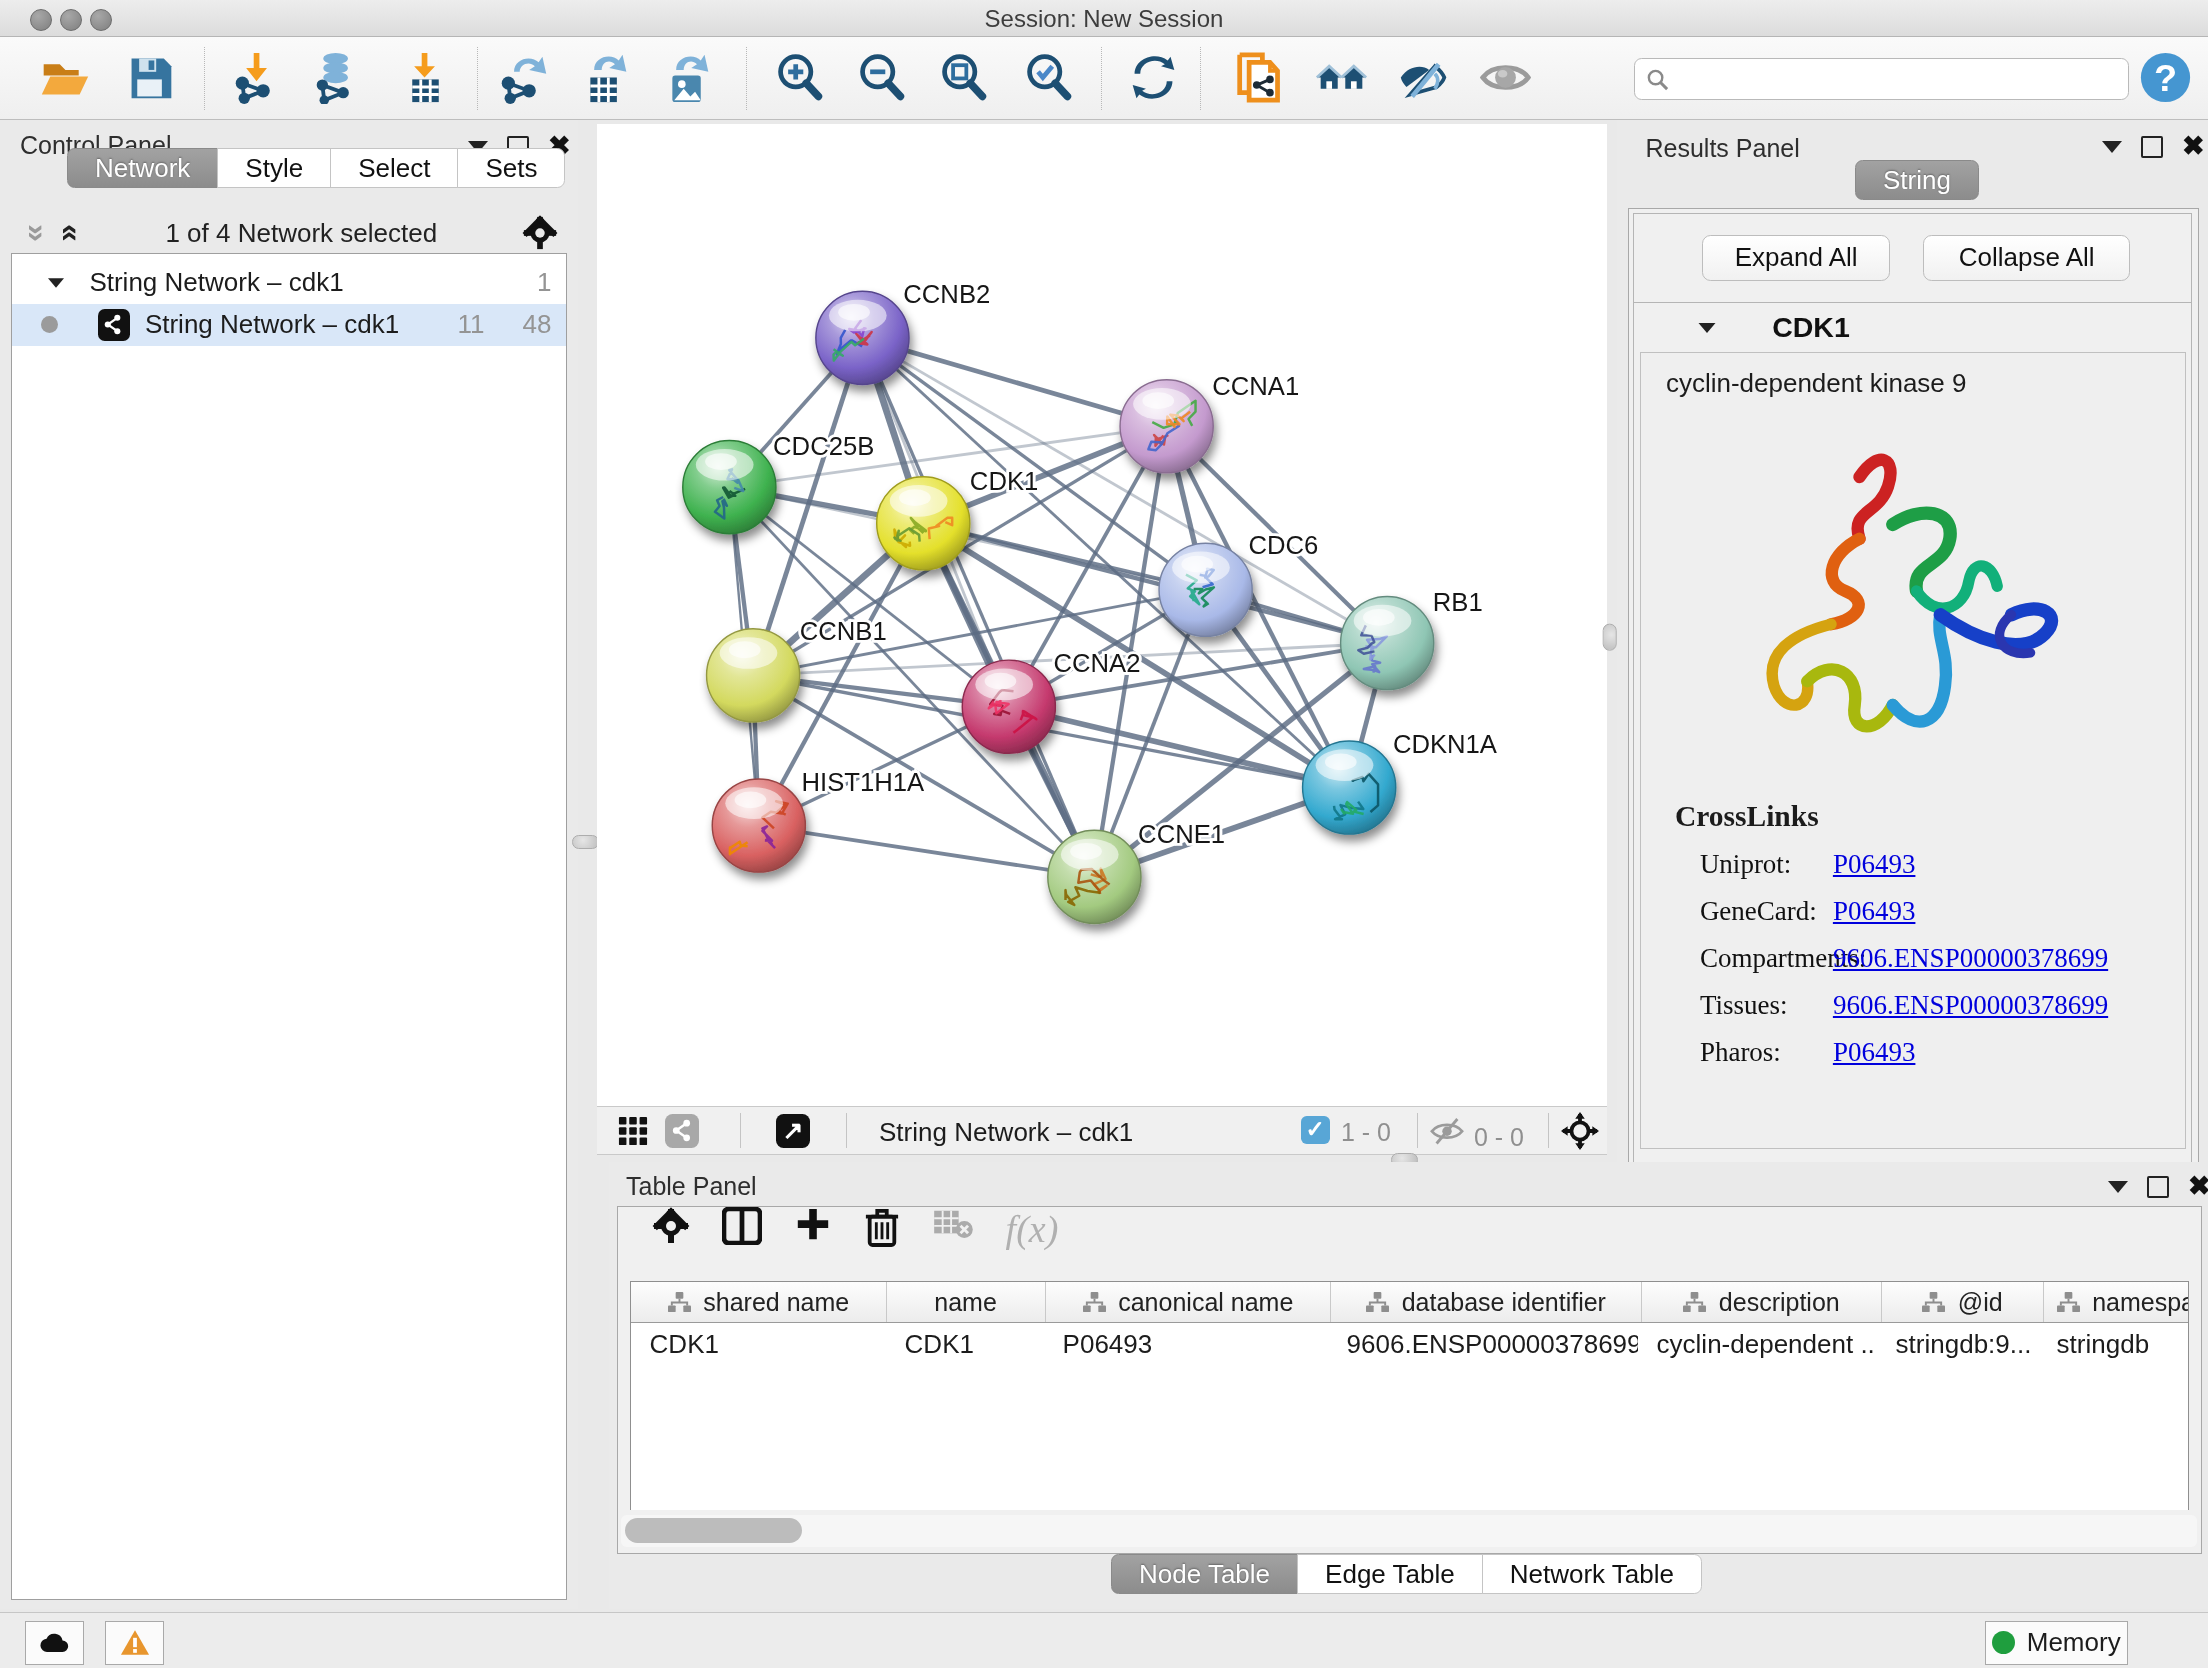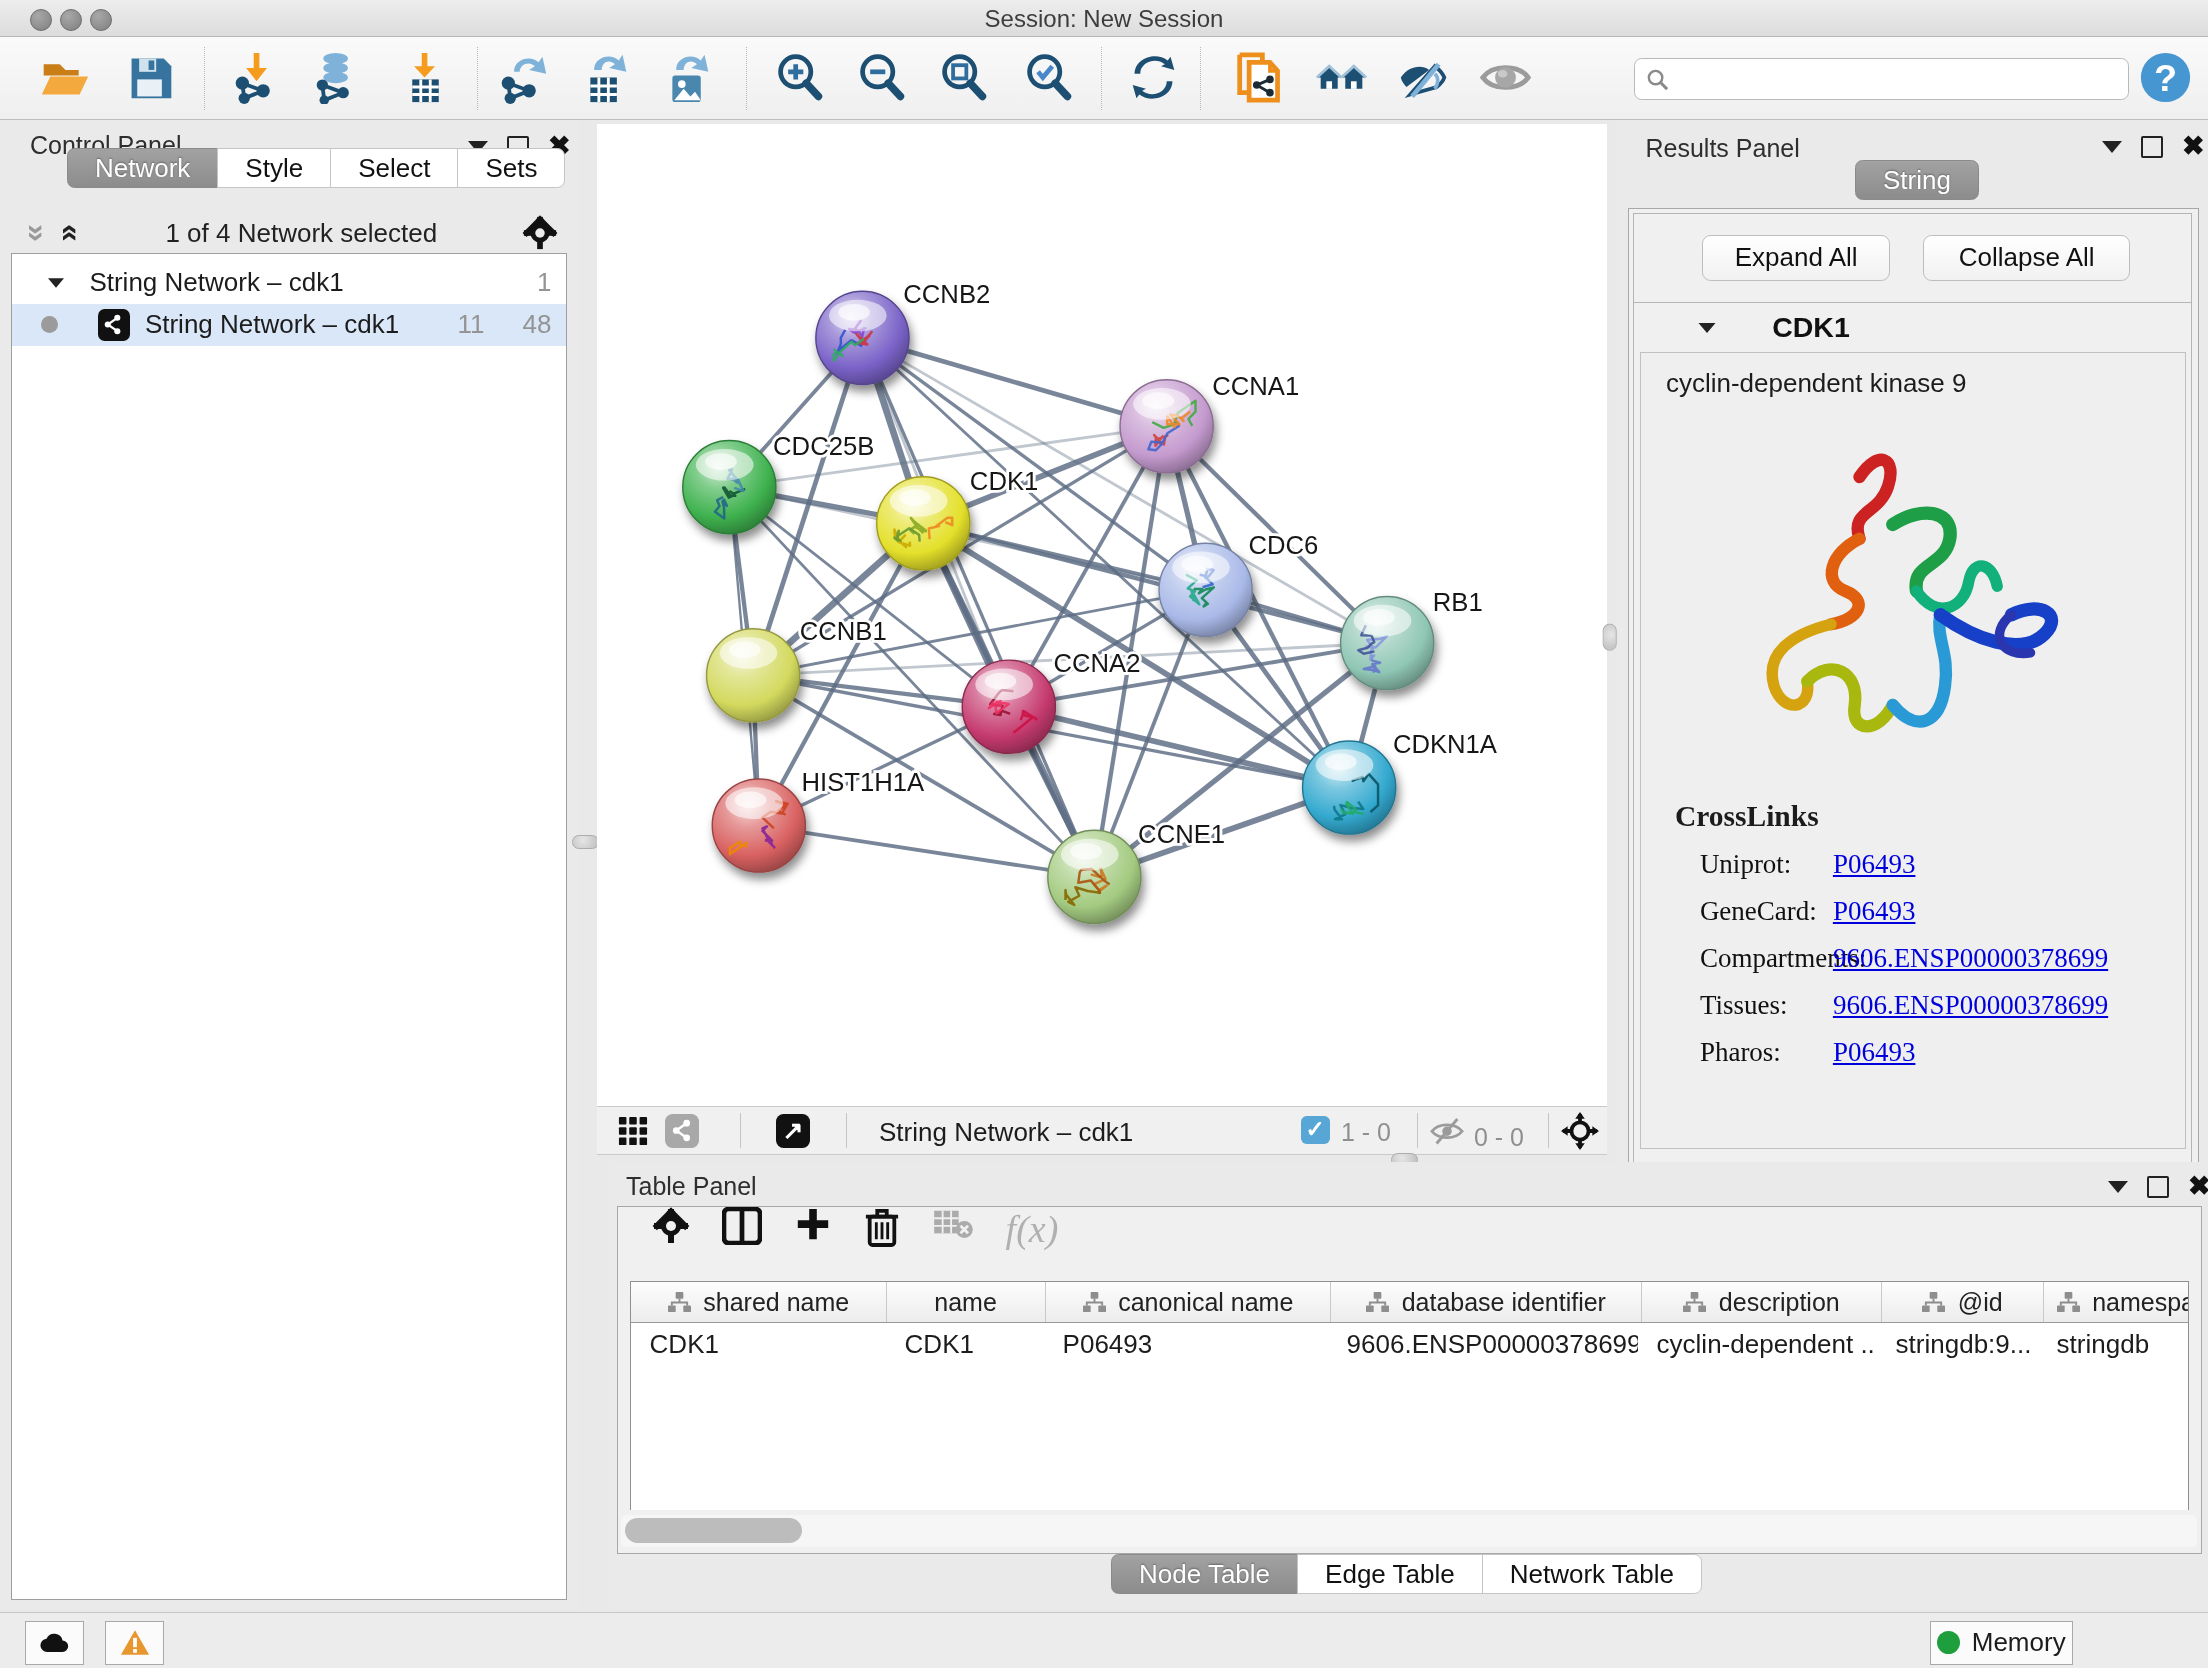--- a/index.html
+++ b/index.html
@@ -267,7 +267,7 @@
   </div>
 
   <div class="abs" style="left:0;top:120px;width:578px;height:1489px;background:#eaeaea;">
-    <div class="abs panel-title" style="left:30px;top:11.4px;">Control Panel</div>
+    <div class="abs panel-title" style="left:20px;top:11.4px;">Control Panel</div>
     <div class="abs ph-icons" style="left:468px;top:13.3px;">
       <span class="tri-down"></span>
       <span class="float-box"></span>

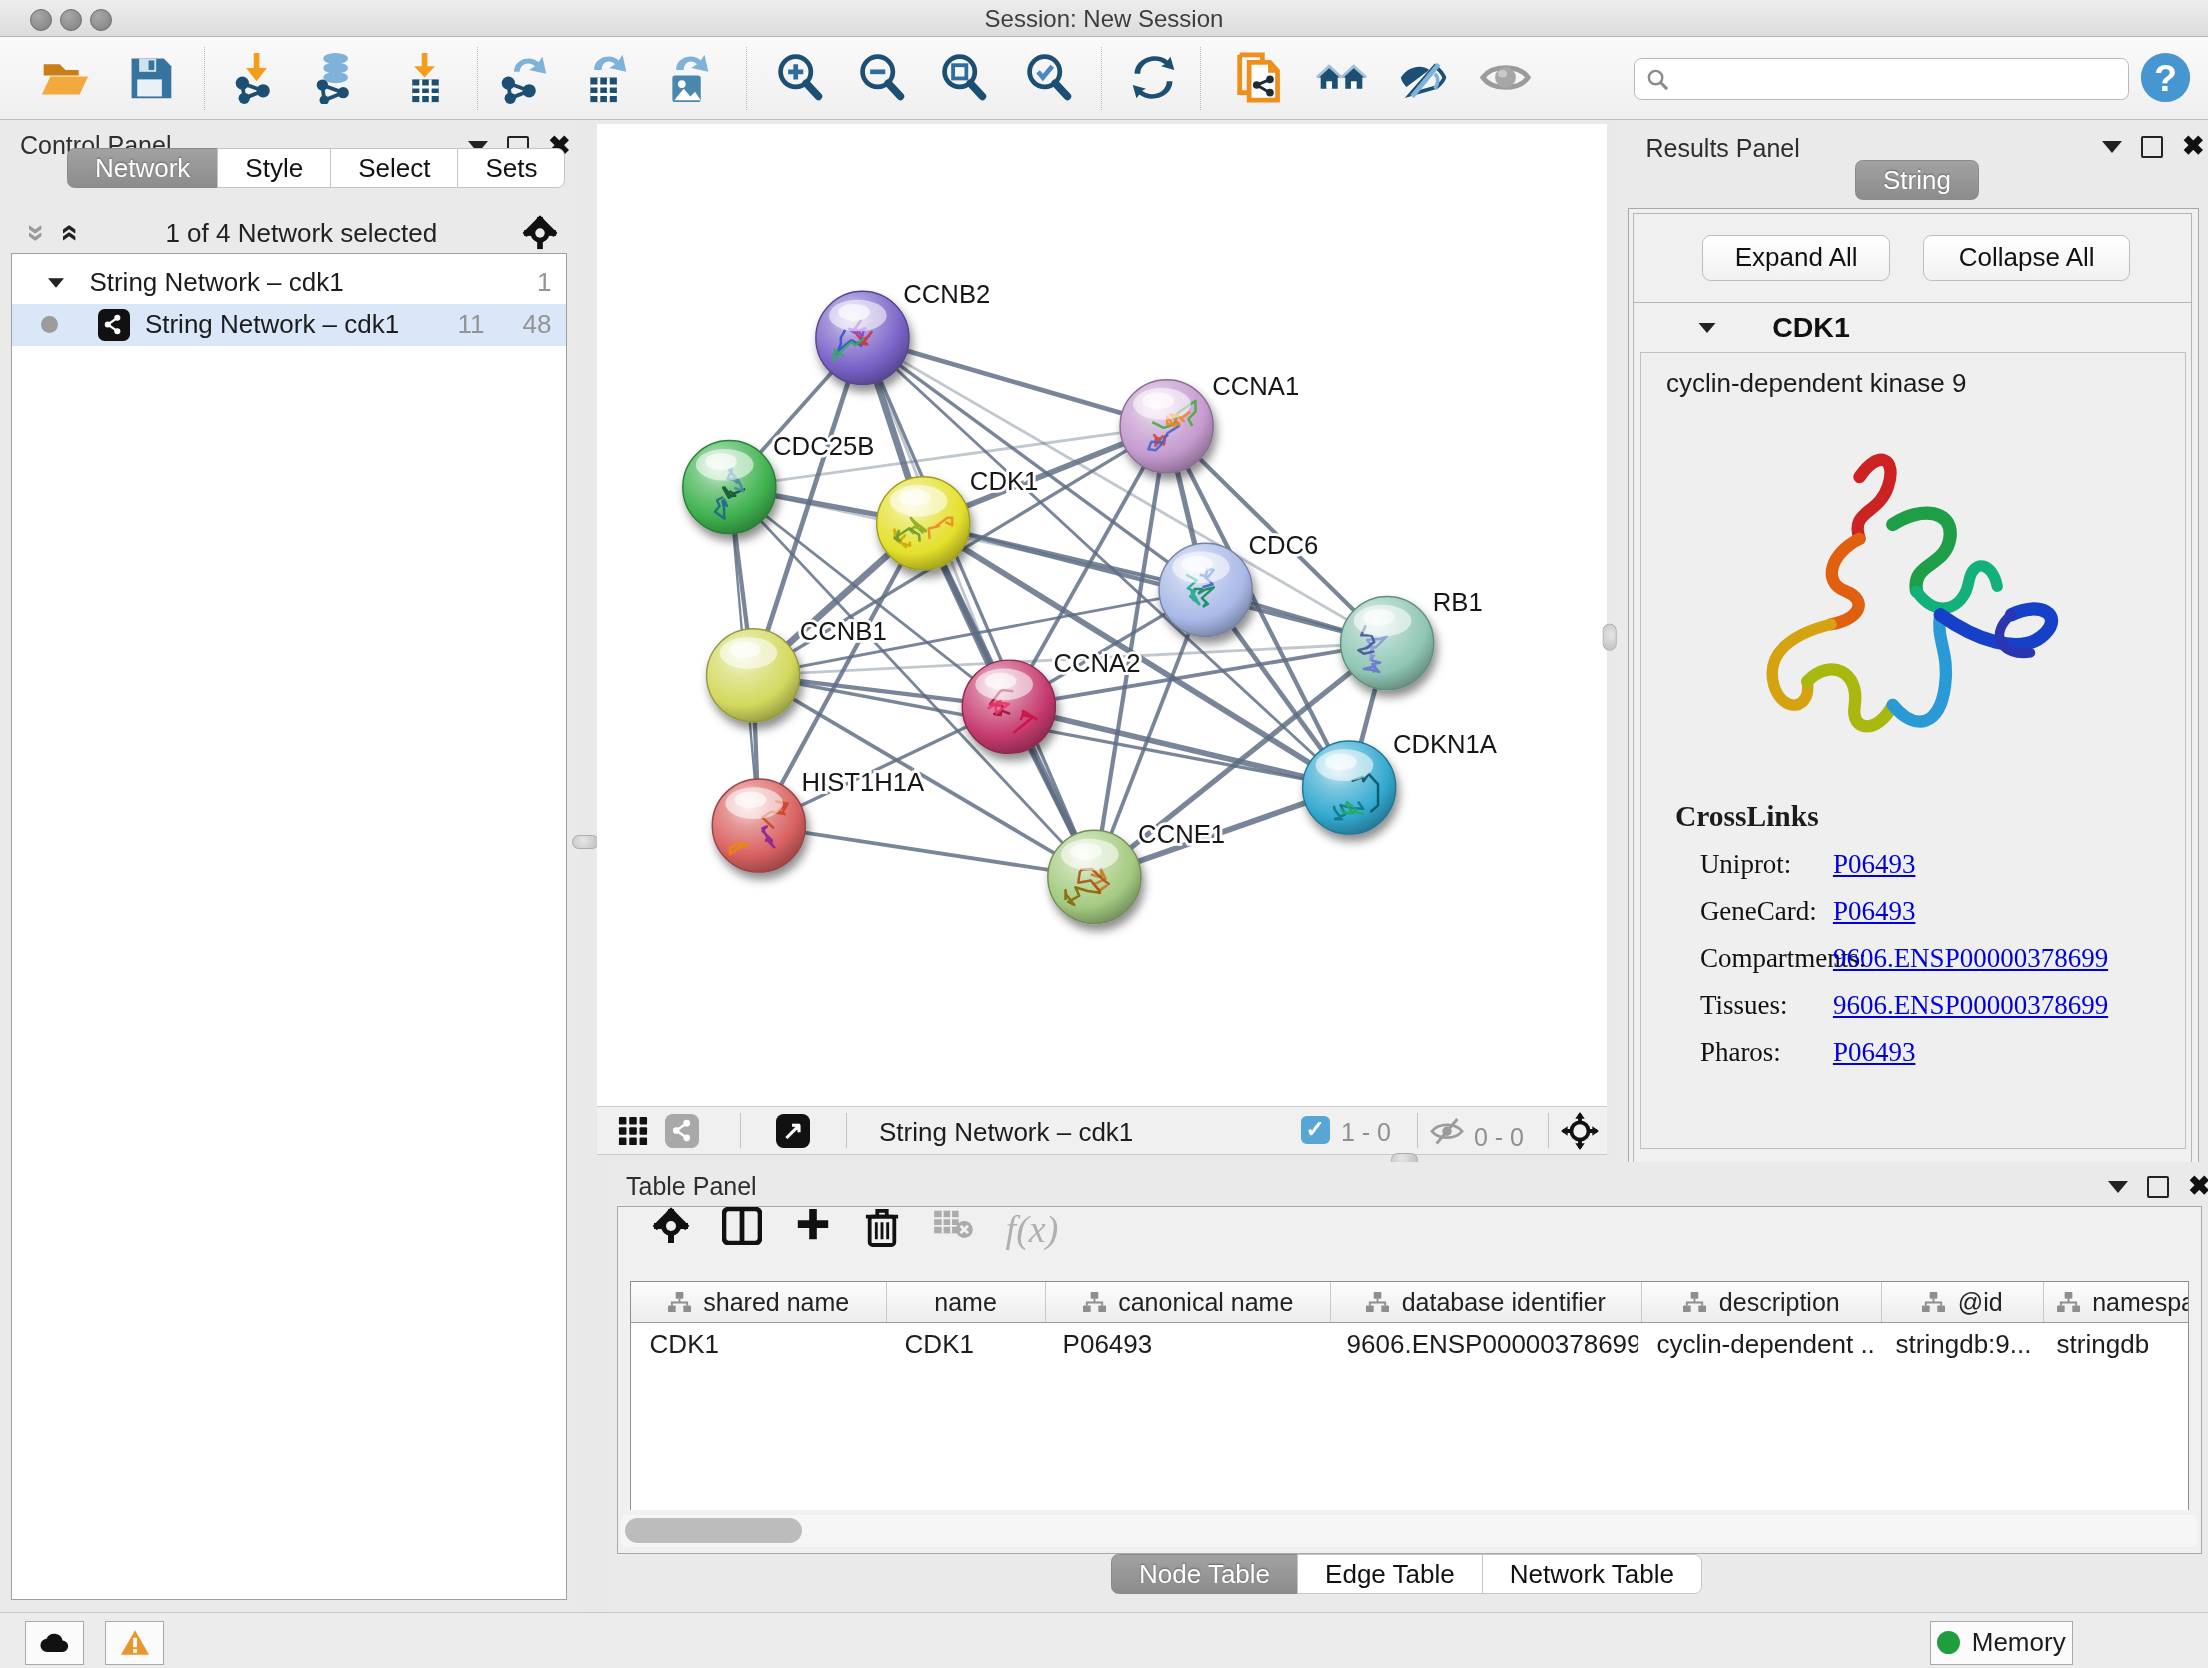--- a/index.html
+++ b/index.html
@@ -808,7 +808,7 @@
           <rect x="14" y="21" width="4" height="4" fill="#fff"></rect>
         </svg>
     </span>
-    <span class="sb-btn" style="left:1930px;width:141px;">
+    <span class="sb-btn" style="left:1985px;width:141px;">
       <span style="width:23px;height:23px;border-radius:50%;background:#1f9e3e;display:inline-block;"></span>
       <span>Memory</span>
     </span>

